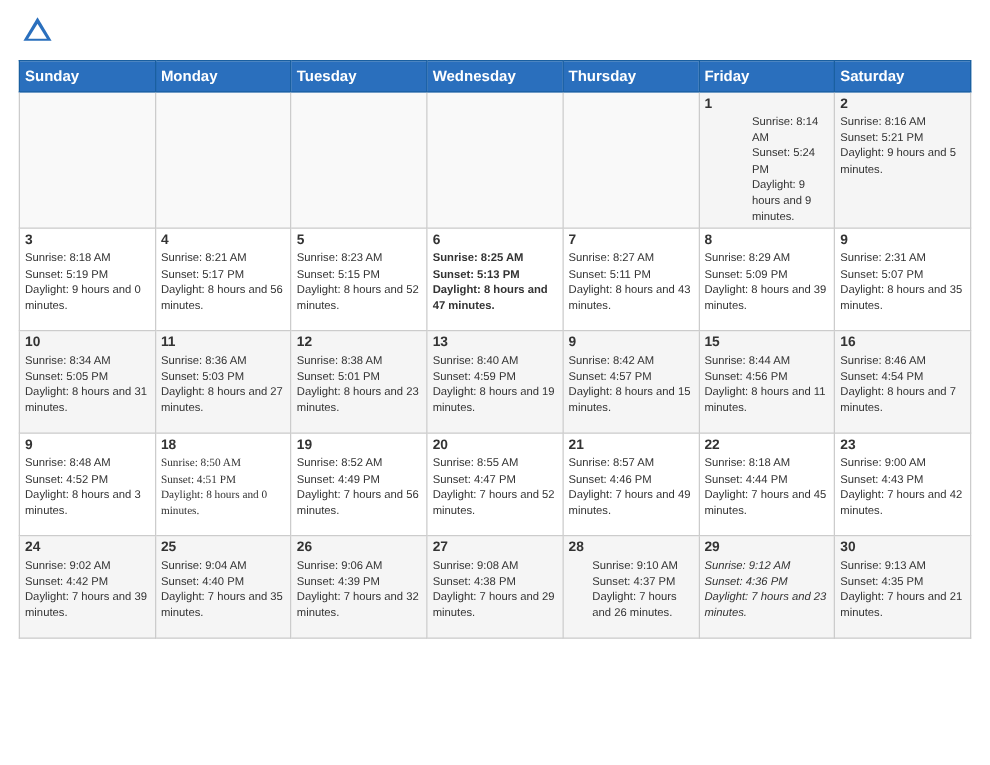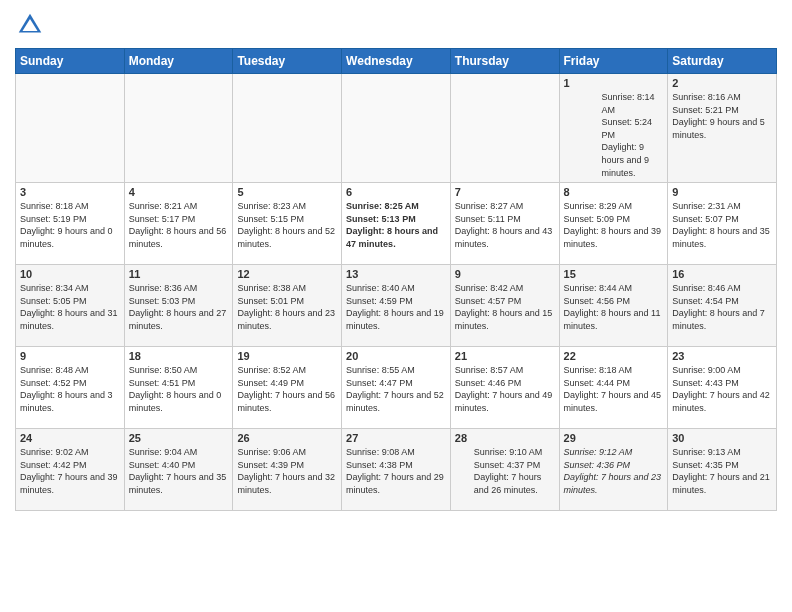--- a/index.html
+++ b/index.html
@@ -244,7 +244,7 @@
           </td>
           <td>
             <span class="day-num">18</span>
-            <div class="day-info" style="white-space: pre-line;">Sunrise: 8:50 AM
+            <div class="day-info" style="white-space: pre-line; font-family: Liberation Serif, serif;">Sunrise: 8:50 AM
 Sunset: 4:51 PM
 Daylight: 8 hours and 0 minutes.</div>
           </td>

